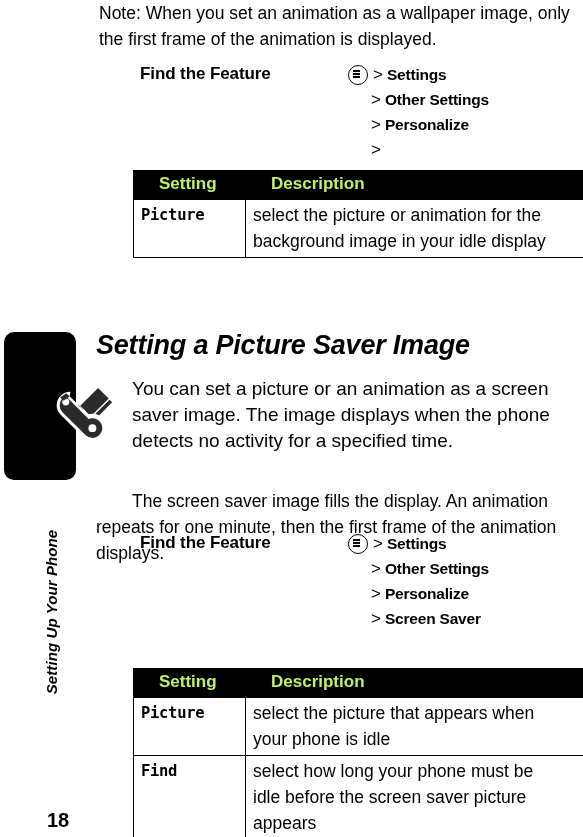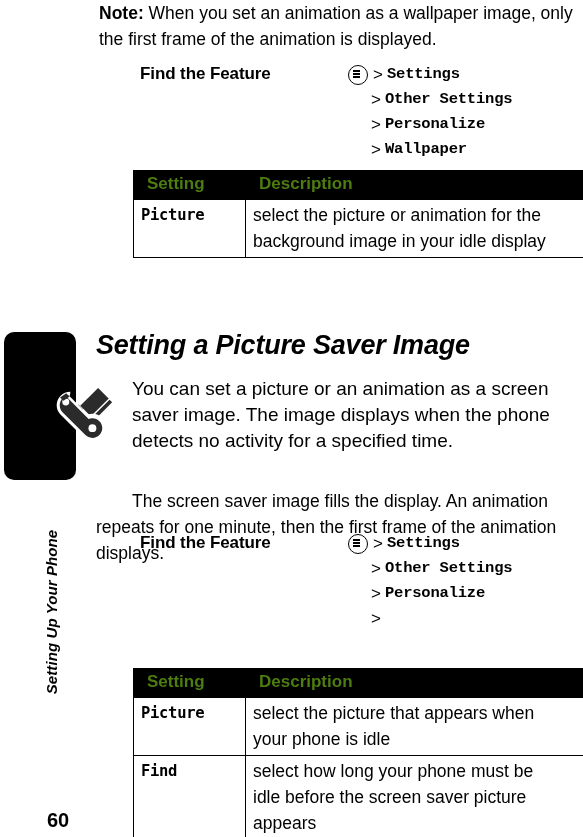--- a/index.html
+++ b/index.html
@@ -68,7 +68,7 @@
     font-size: 17.5px;
     line-height: 26px;
   }
-  .note-block b { font-weight: bold; }
+  .note-block b { font-weight: normal; }
 
   .section-heading {
     position: absolute;

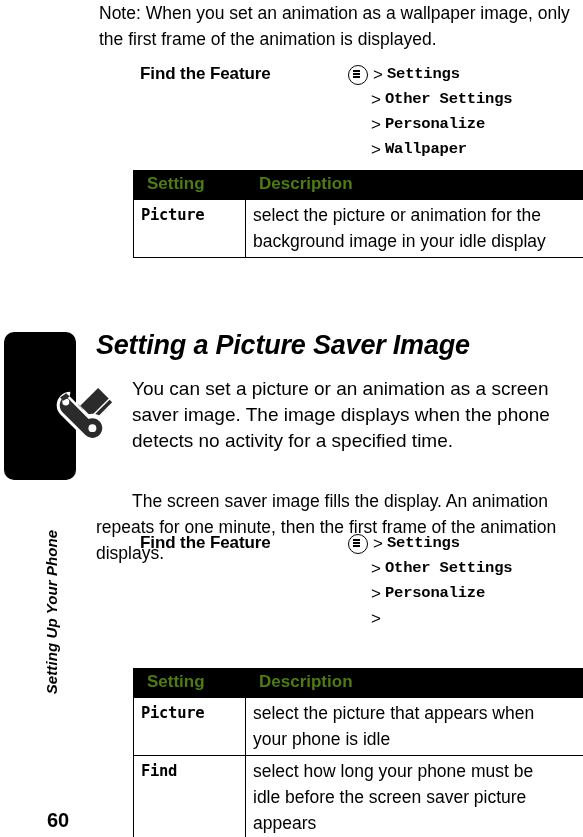--- a/index.html
+++ b/index.html
@@ -154,7 +154,7 @@
     font-family: "Liberation Sans", sans-serif;
   }
   .mono {
-    font-family: Liberation Mono, monospace;
+    font-family: Liberation Sans, sans-serif;
     font-weight: bold;
     font-size: 15.5px;
     line-height: 25px;

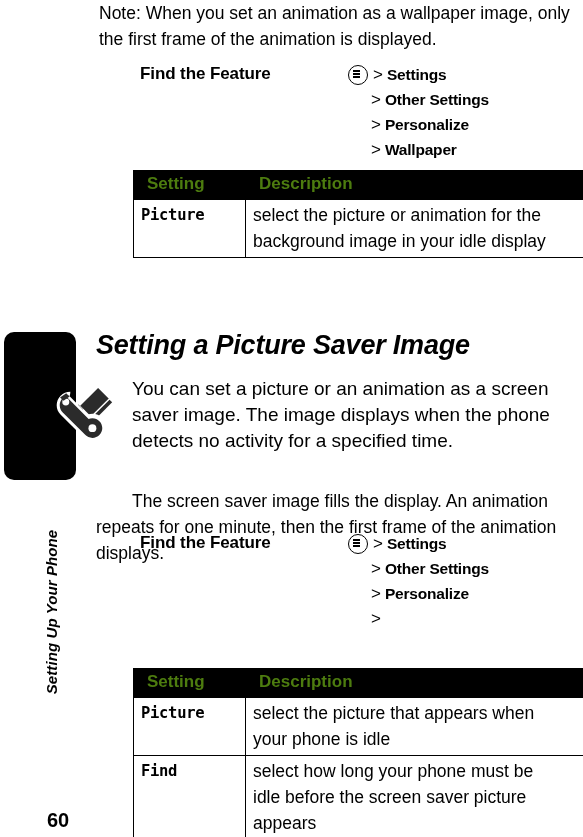--- a/index.html
+++ b/index.html
@@ -266,7 +266,6 @@
 
     <div class="fft-row sub">
       <span class="gt">&gt;</span>
-      <span class="mono">Wallpaper</span>
     </div>
 
   </div>

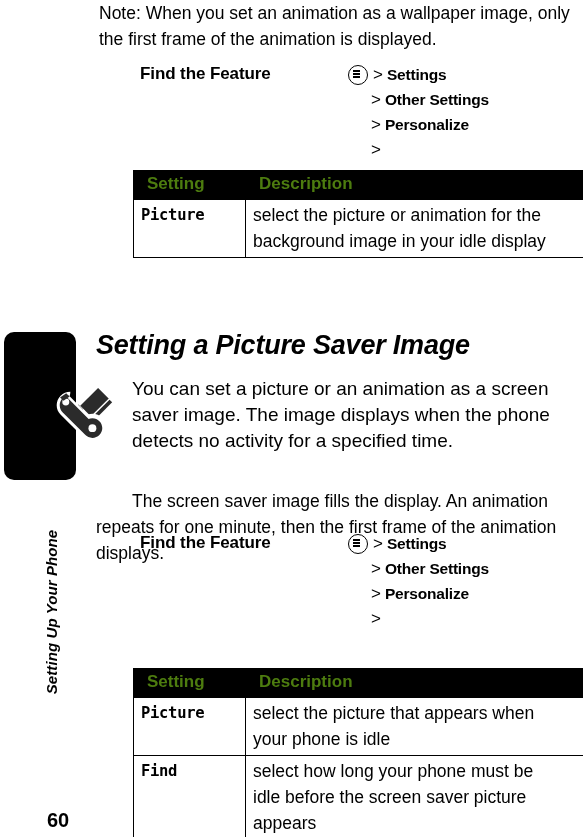--- a/index.html
+++ b/index.html
@@ -177,12 +177,12 @@
   }
   .stable thead th {
     background: #000000;
-    color: #4d7c0f;
+    color: #bef264;
     font-size: 17px;
     font-weight: bold;
     text-align: left;
     border-color: #000;
-    padding: 1px 7px 3px 13px;
+    padding: 1px 7px 3px 25px;
     height: 24px;
     line-height: 24px;
   }

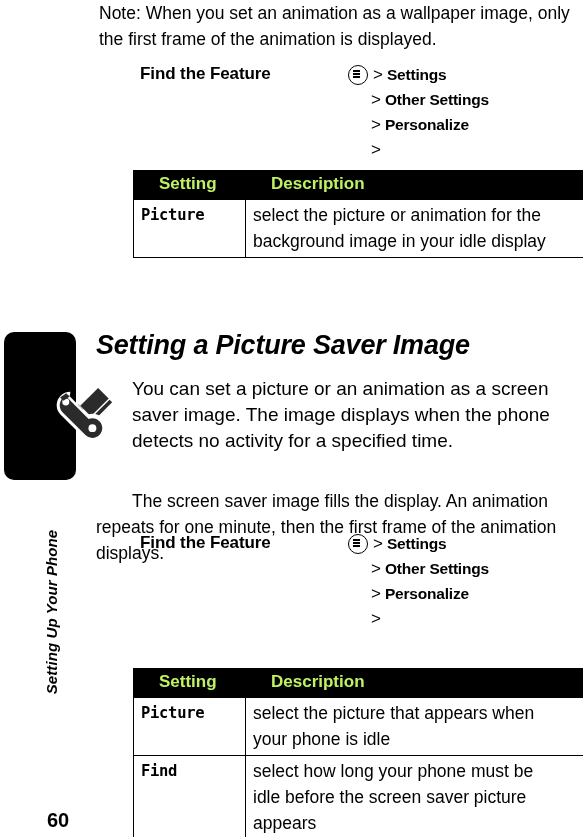--- a/index.html
+++ b/index.html
@@ -322,6 +322,7 @@
 
     <div class="fft-row sub">
       <span class="gt">&gt;</span>
+      <span class="mono">Screen Saver</span>
     </div>
 
   </div>

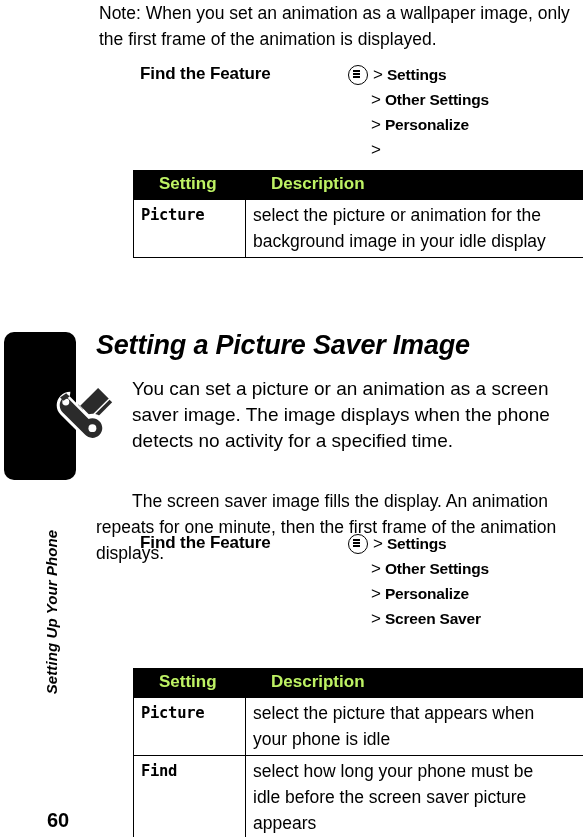--- a/index.html
+++ b/index.html
@@ -234,7 +234,7 @@
 
 <div class="side-running-head">Setting Up Your Phone</div>
 
-<div class="page-number">60</div>
+<div class="page-number">18</div>
 
 <div class="note-block">
   <b>Note:</b><span> When you set an animation as a wallpaper image, only the first frame of the animation is displayed.</span>

